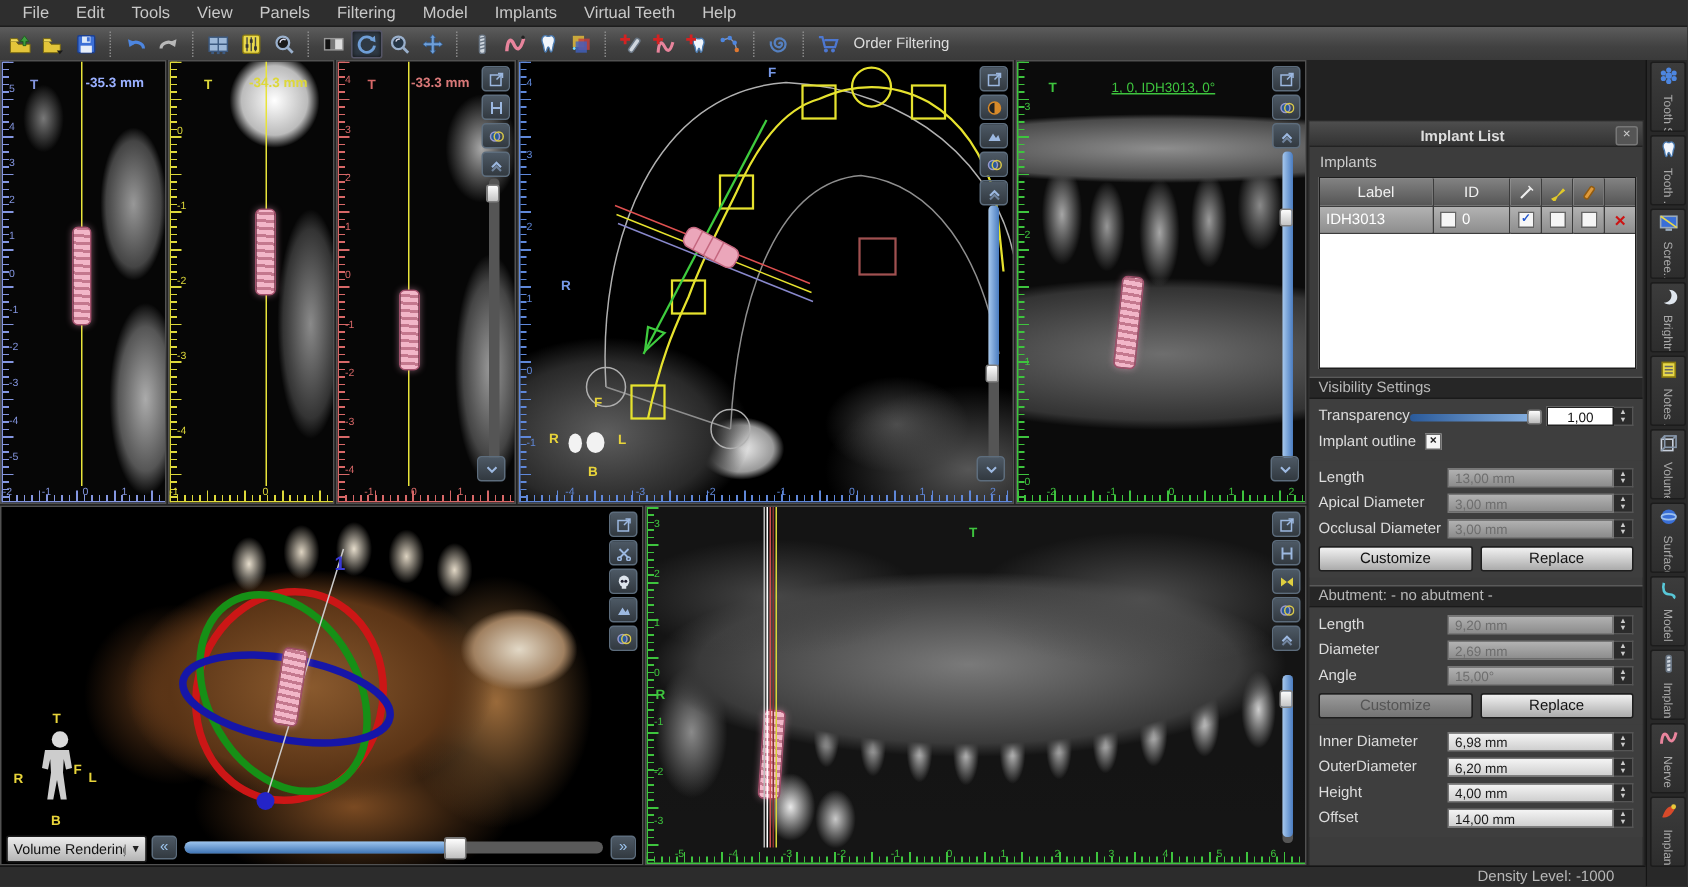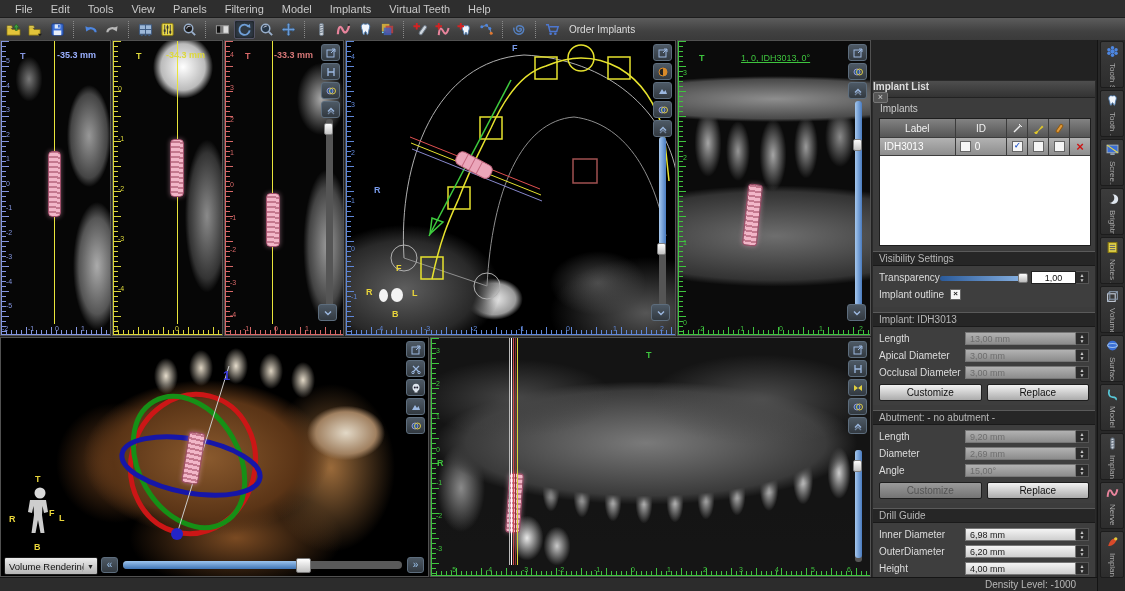--- a/index.html
+++ b/index.html
@@ -285,7 +285,7 @@
           </svg>
         </span>
       </div>
-    <span class="tb-label">Order Implants</span>
+    <span class="tb-label">Order Filtering</span>
   </div>
 
   <div id="main">

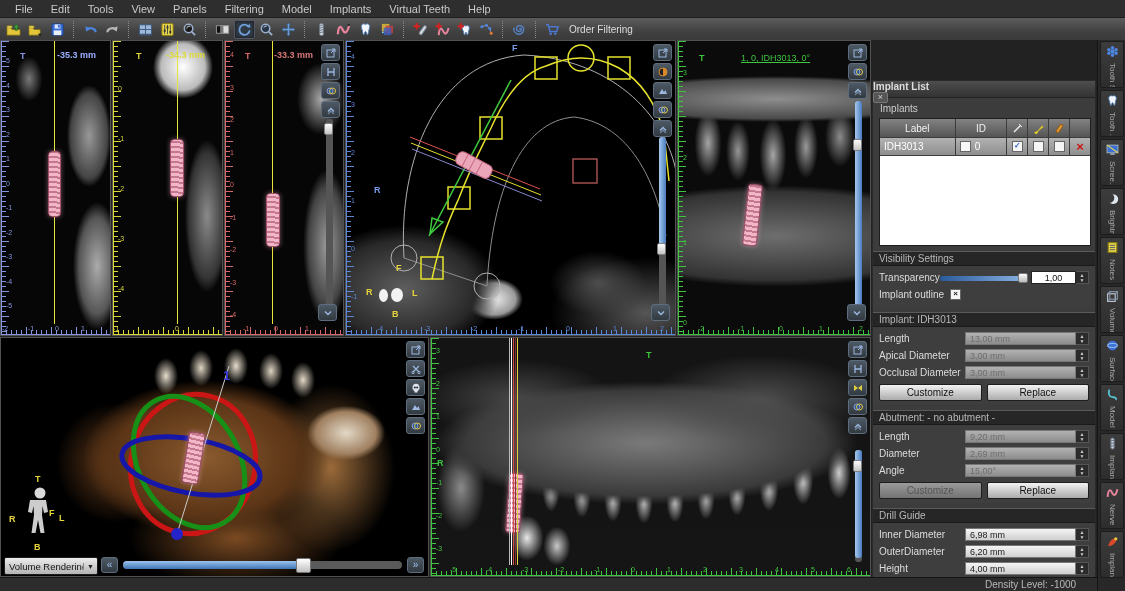--- a/index.html
+++ b/index.html
@@ -63,7 +63,7 @@
   .man-label{position:absolute;color:#e8d43a;font-size:9px;font-weight:bold;z-index:7;}
   
   #panel{position:absolute;left:872px;top:40px;width:224px;height:537px;background:#3c3c3c;border:1px solid #2a2a2a;box-sizing:border-box;}
-  #panel-title{height:16px;background:linear-gradient(#4e4e4e,#333);display:flex;align-items:flex-start;border-bottom:1px solid #222;flex-direction:column;}
+  #panel-title{height:16px;background:linear-gradient(#4e4e4e,#333);display:flex;align-items:flex-end;border-bottom:1px solid #222;}
   #panel-title .t{flex:1;text-align:center;font-size:10px;font-weight:bold;color:#ddd;}
   #panel-close{width:13px;height:11px;margin-right:3px;background:#555;border:1px solid #777;color:#ccc;font-size:9px;line-height:9px;text-align:center;border-radius:2px;}
   #implants-label{font-size:10px;color:#ccc;padding:5px 0 4px 7px;}

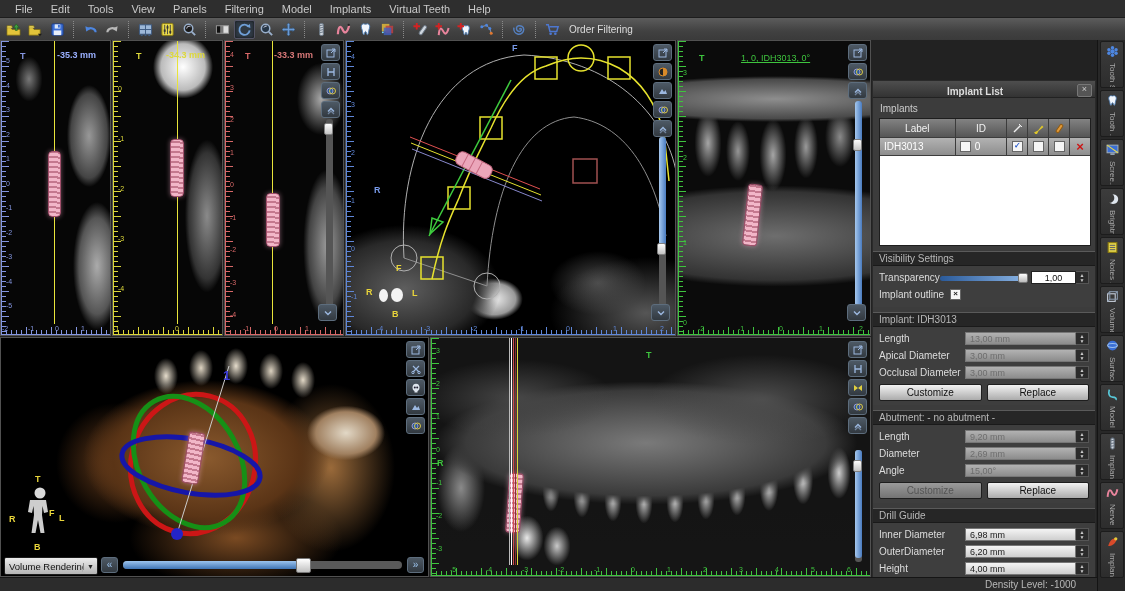--- a/index.html
+++ b/index.html
@@ -738,7 +738,6 @@
               <span class="cb" style="color:#222;">×</span>
             </div>
           </div>
-          <div class="group-hdr">Implant: IDH3013</div>
           <div class="group-body">
             <div class="prow">
               <span class="lbl">Length</span>

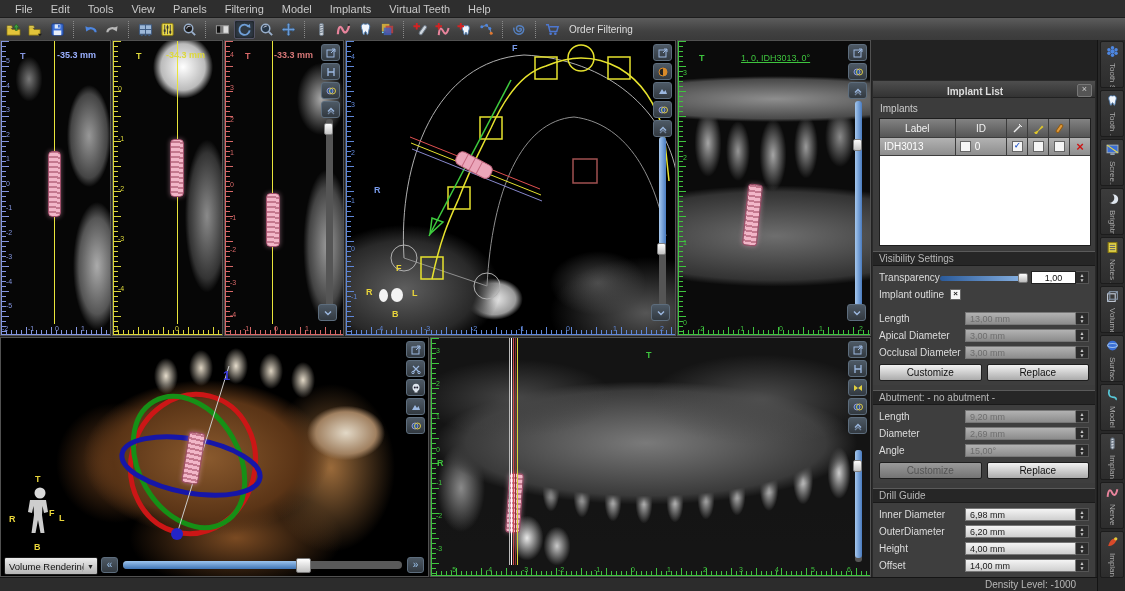--- a/index.html
+++ b/index.html
@@ -793,7 +793,6 @@
               <div class="pbtn">Replace</div>
             </div>
           </div>
-          <div class="group-hdr">Drill Guide</div>
           <div class="group-body">
             <div class="prow">
               <span class="lbl">Inner Diameter</span>

